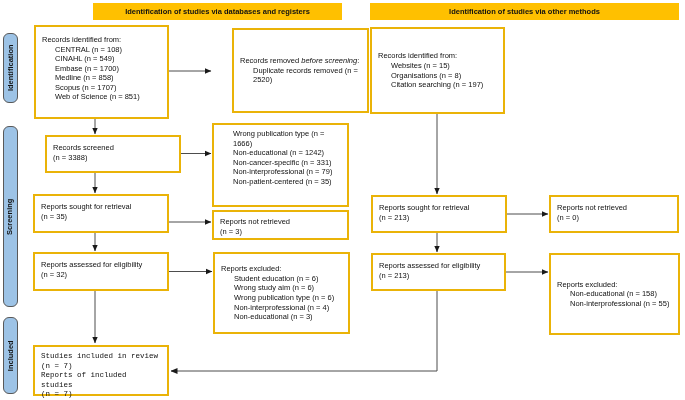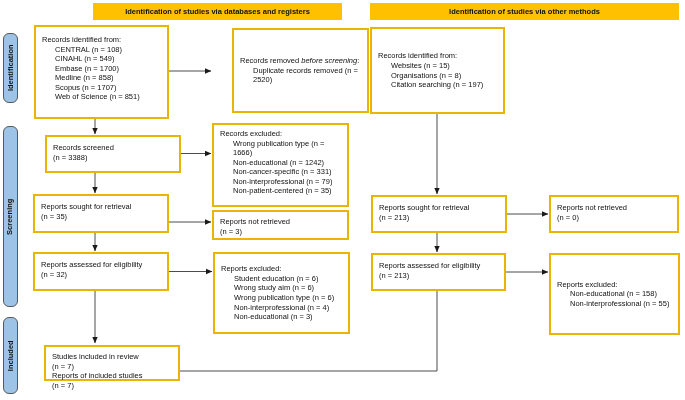--- a/index.html
+++ b/index.html
@@ -76,7 +76,6 @@
   </div>
 
   <div class="box" style="left:212px;top:123px;width:137px;height:84px;padding-top:4px;">
-    <div>Records excluded:</div>
     <div class="ind">Wrong publication type (n = 1666)</div>
     <div class="ind">Non-educational (n = 1242)</div>
     <div class="ind">Non-cancer-specific (n = 331)</div>

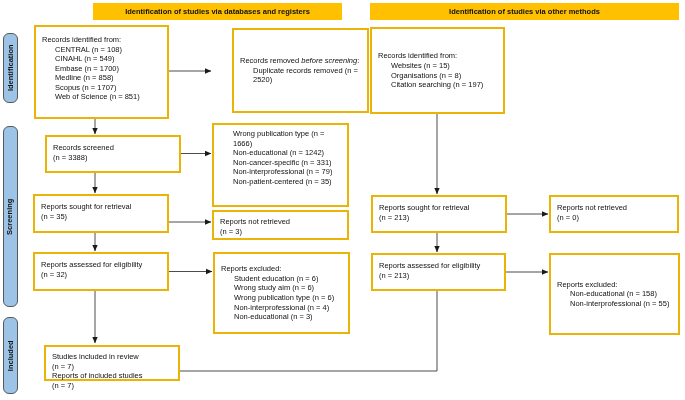--- a/index.html
+++ b/index.html
@@ -107,7 +107,7 @@
     <div class="ind">Non-educational (n = 3)</div>
   </div>
 
-  <div class="box" style="left:44px;top:345px;width:136px;height:36px;padding-top:5px;">
+  <div class="box" style="left:33px;top:345px;width:136px;height:51px;padding-top:5px;font-family:Liberation Mono, monospace;">
     <div>Studies included in review</div>
     <div>(n = 7)</div>
     <div>Reports of included studies</div>

